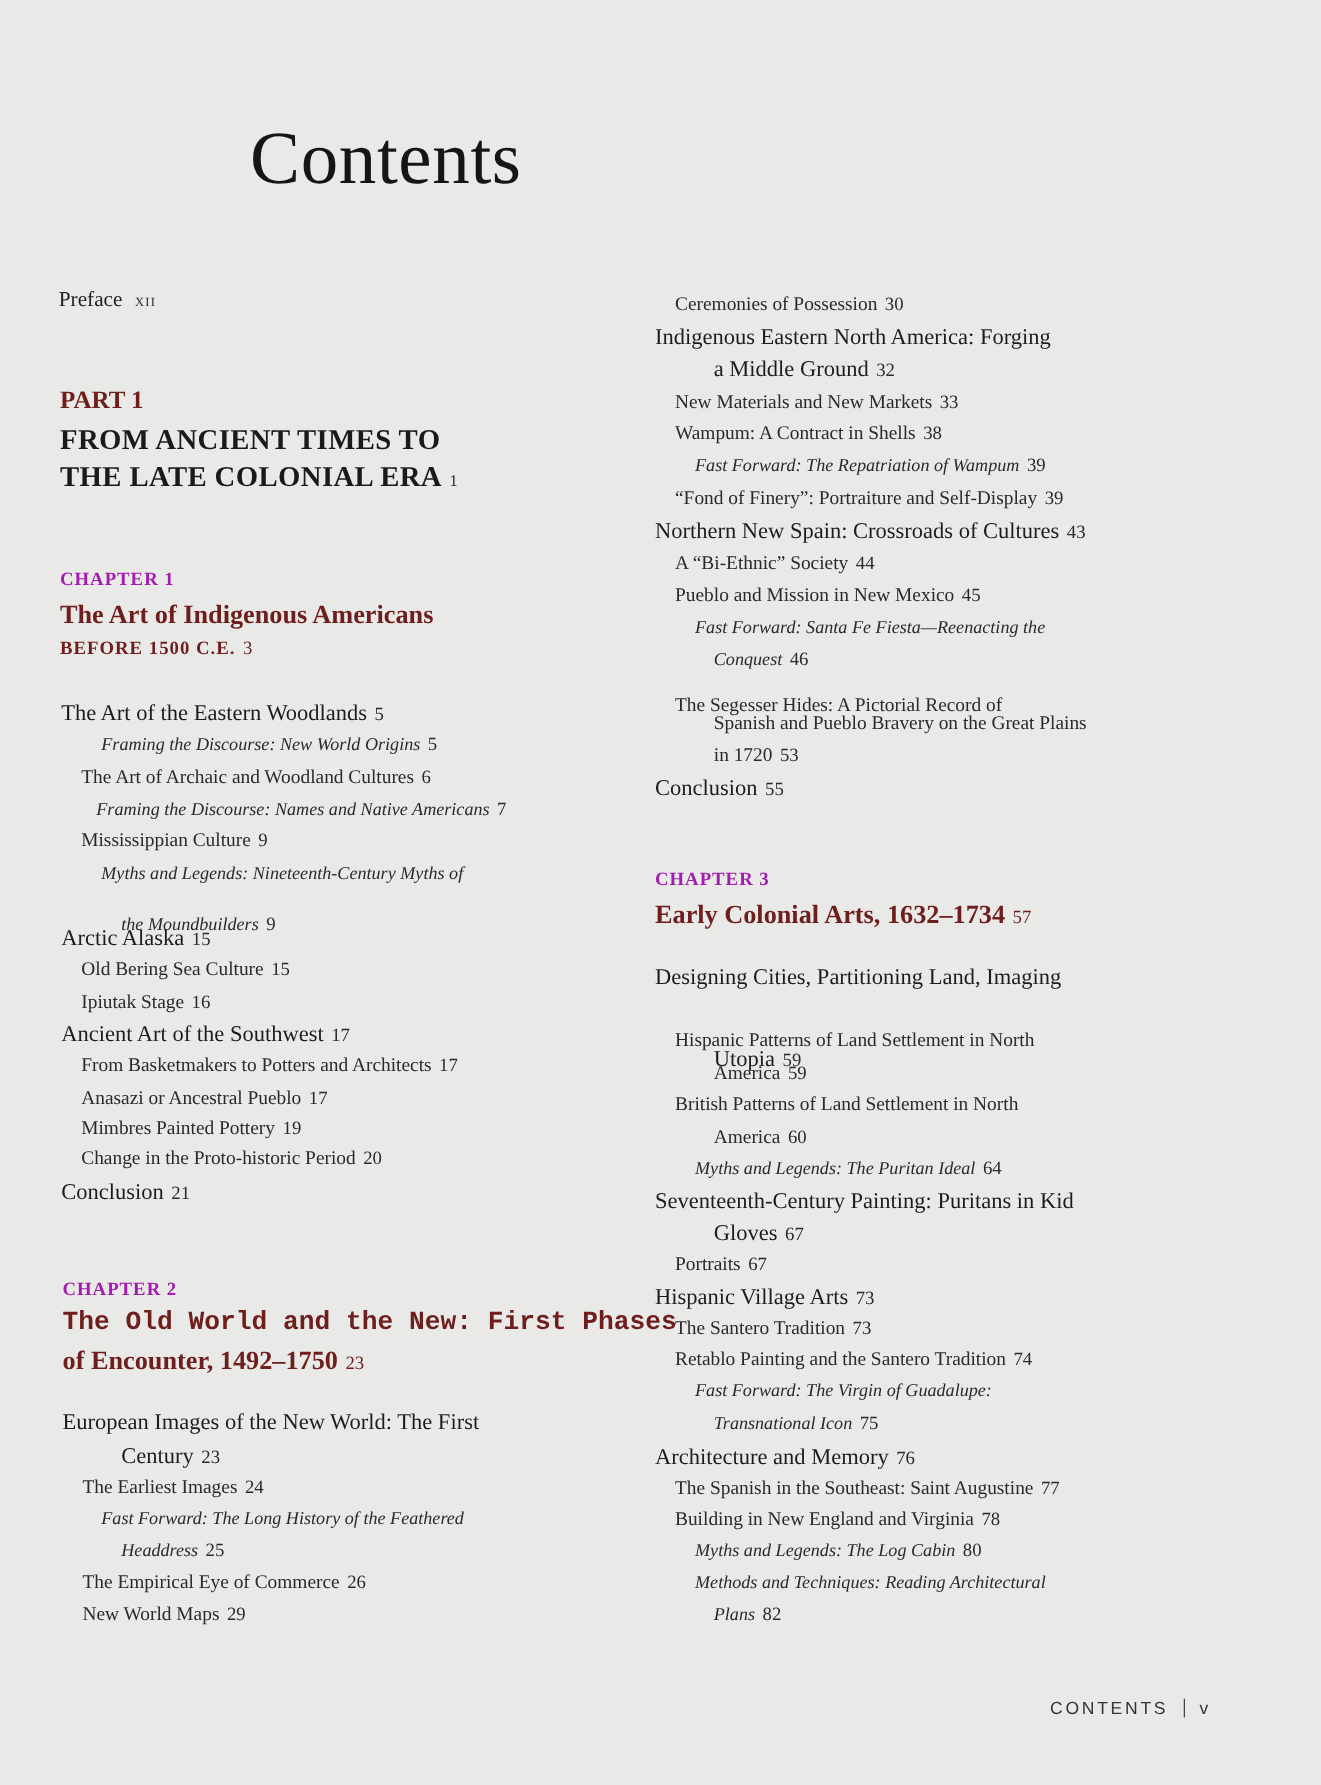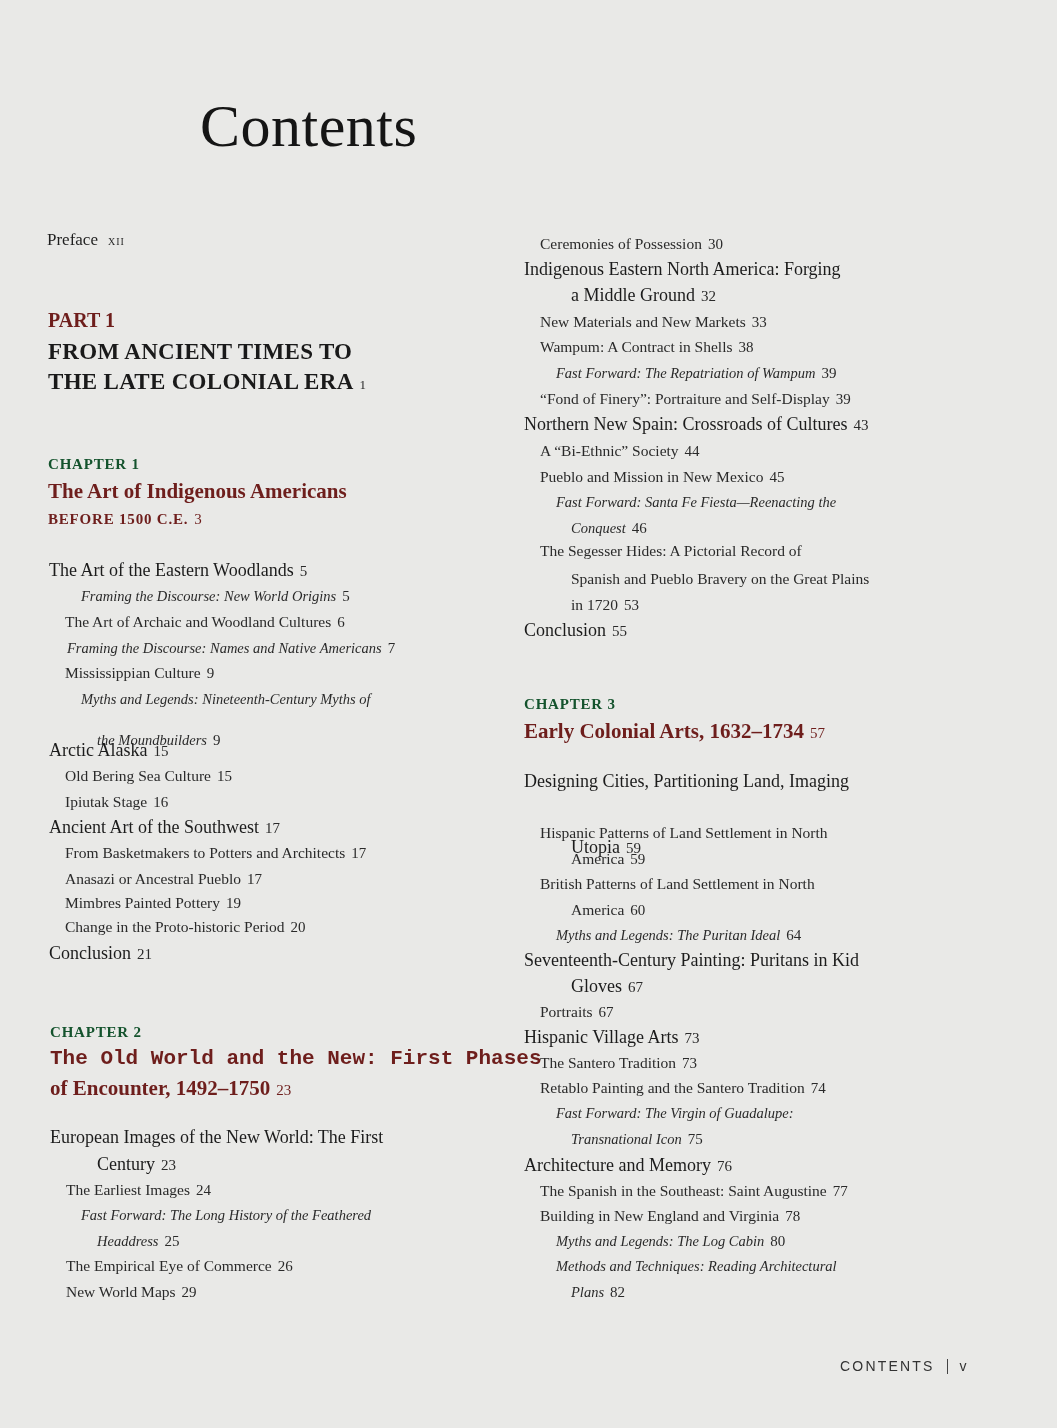--- a/index.html
+++ b/index.html
@@ -59,7 +59,7 @@
     .chap-label {
       font-size: 15px;
       font-weight: bold;
-      color: #14532d;
+      color: #a21caf;
       letter-spacing: 0.8px;
     }
     .chap-title {

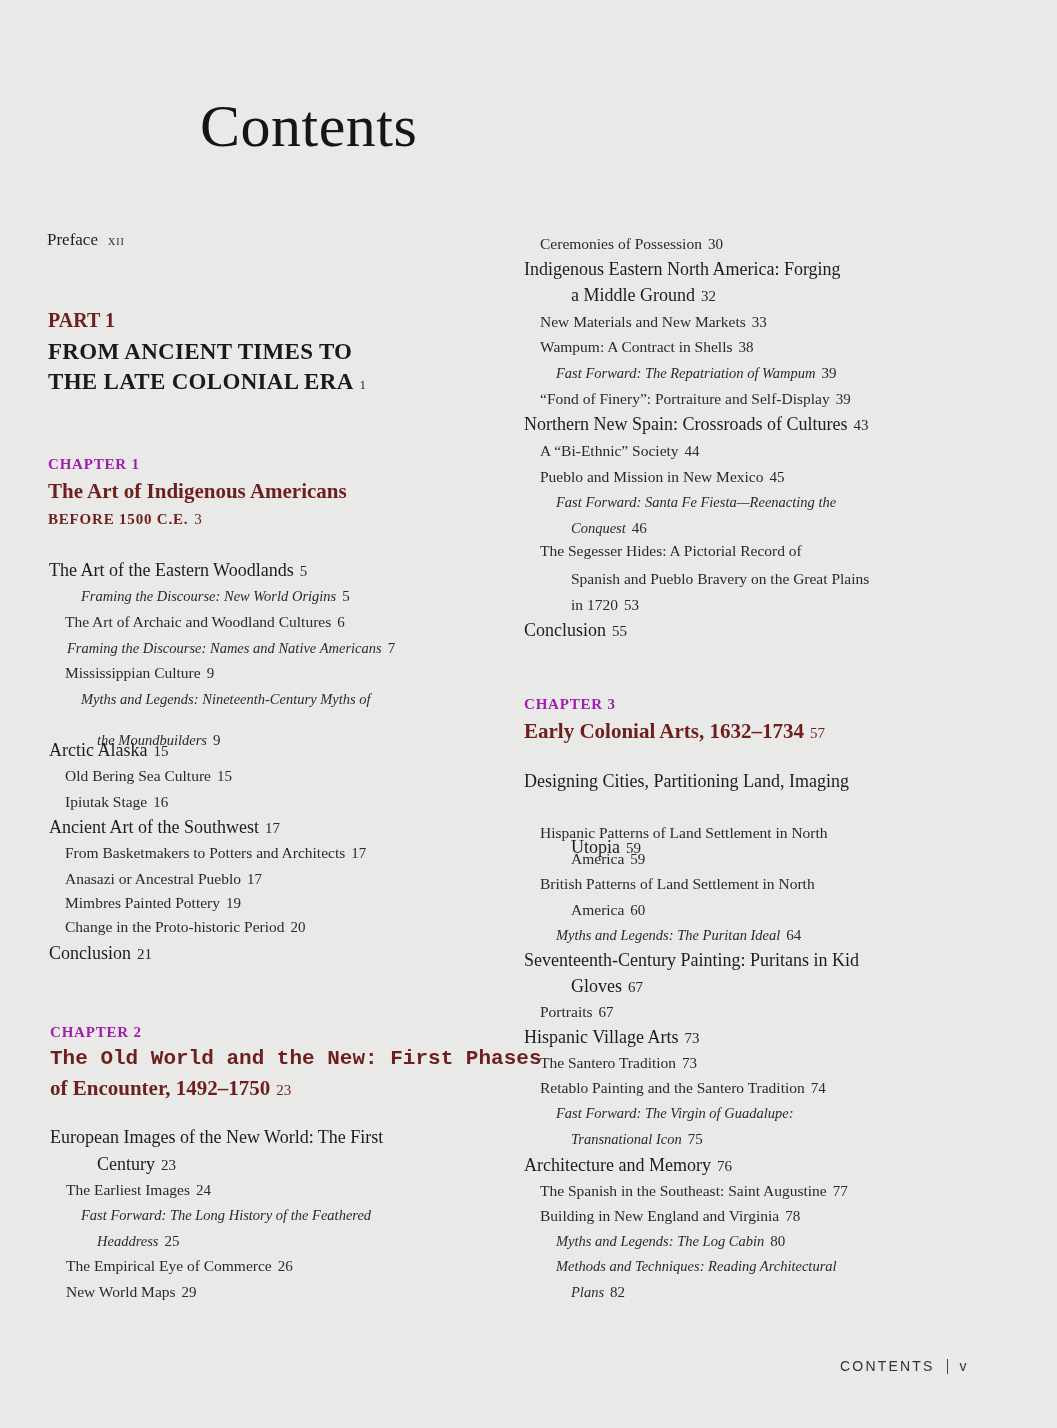--- a/index.html
+++ b/index.html
@@ -245,7 +245,7 @@
   <div class="abs l3" style="left:571px; top:520px;">
     <span>Conquest</span><span class="pn">46</span>
   </div>
-  <div class="abs l2" style="left:540px; top:542px;">
+  <div class="abs l2" style="left:540px; top:556px;">
     <span>The Segesser Hides: A Pictorial Record of</span>
   </div>
   <div class="abs l2" style="left:571px; top:570px;">

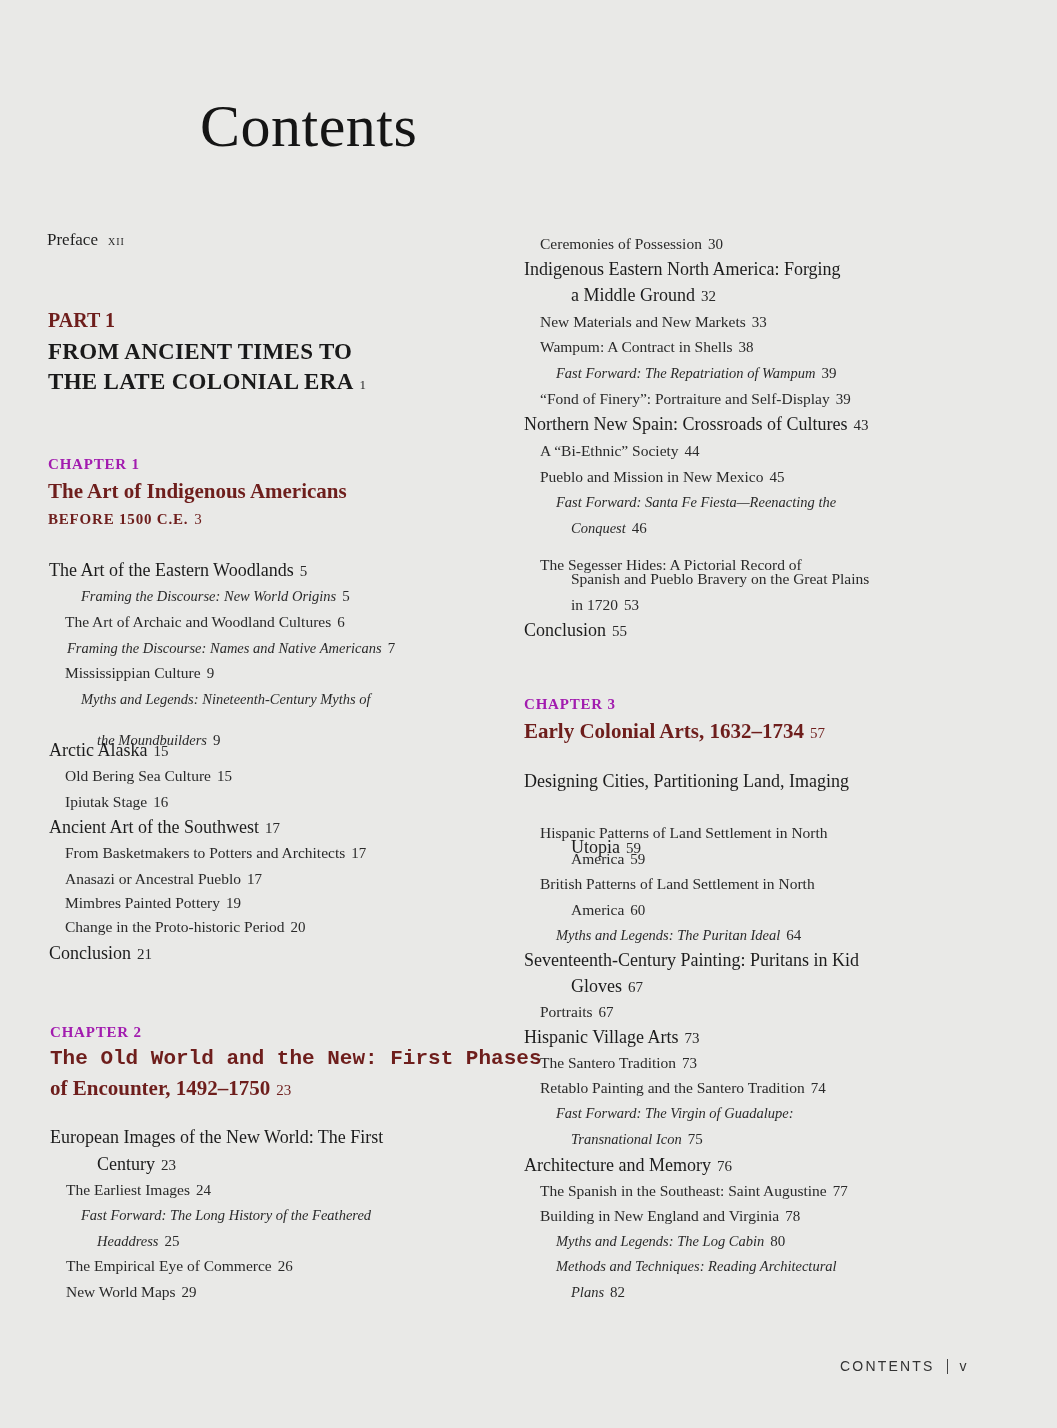--- a/index.html
+++ b/index.html
@@ -138,7 +138,7 @@
   <div class="abs l2" style="left:65px; top:613px;">
     <span>The Art of Archaic and Woodland Cultures</span><span class="pn">6</span>
   </div>
-  <div class="abs l3" style="left:67px; top:640px;">
+  <div class="abs l3" style="left:77px; top:640px;">
     <span>Framing the Discourse: Names and Native Americans</span><span class="pn">7</span>
   </div>
   <div class="abs l2" style="left:65px; top:664px;">

